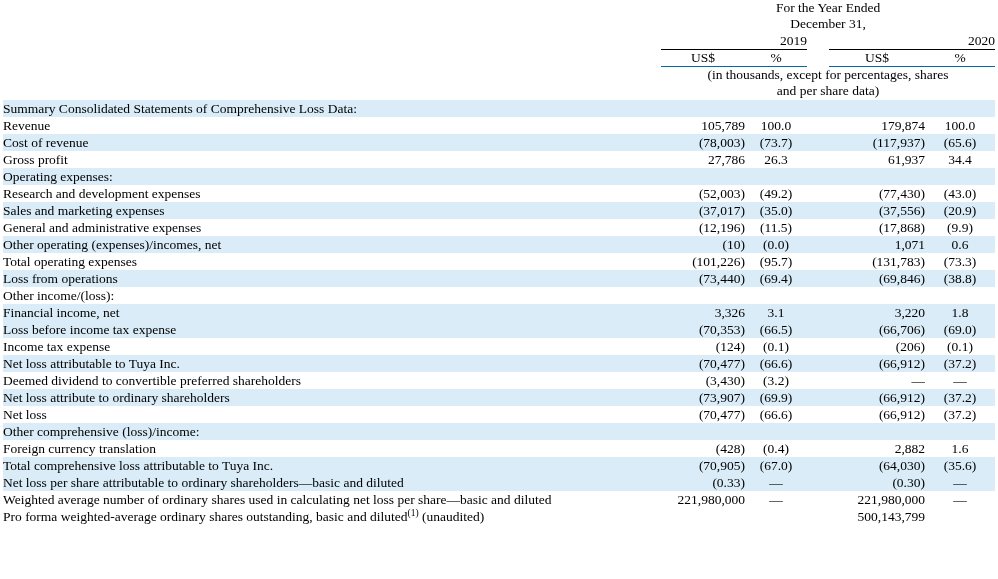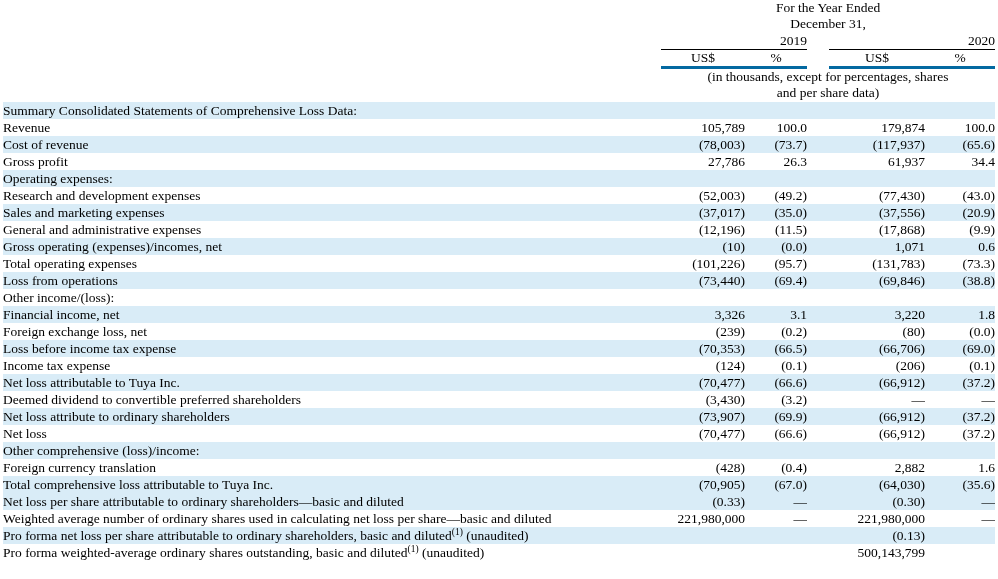--- a/index.html
+++ b/index.html
@@ -59,7 +59,7 @@
   .sub-hd {
     text-align: center;
     font-weight: bold;
-    border-bottom: 3px solid #0369a1;
+    border-bottom: 1px solid #0369a1;
     padding-bottom: 1px;
   }
   .units {

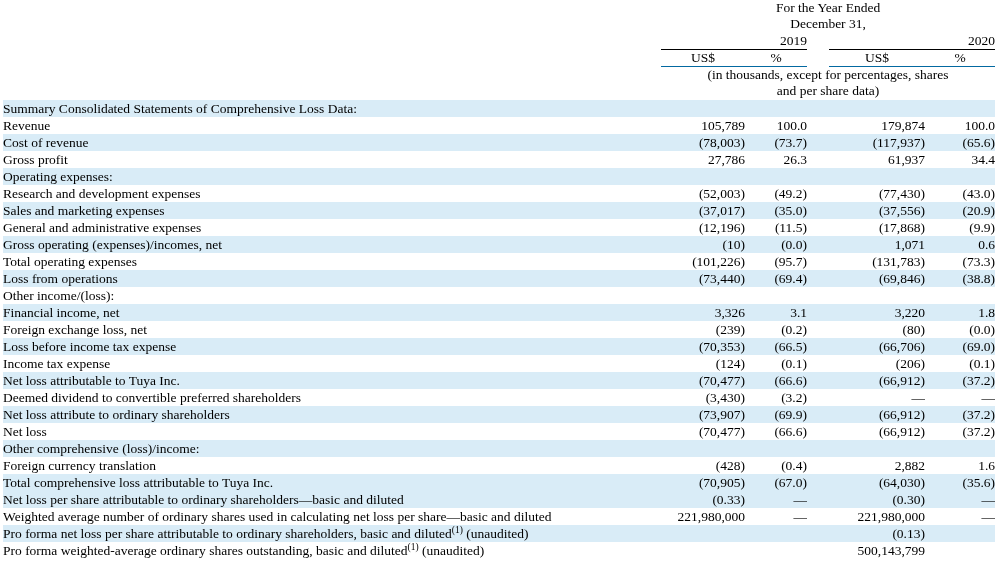--- a/index.html
+++ b/index.html
@@ -80,7 +80,7 @@
   tr.shade td { background: #d9ecf7; }
   td.lbl { padding-left: 3px; }
   td.num { text-align: right; padding-right: 7px; }
-  td.pct { text-align: right; padding-right: 7px; }
+  td.pct { text-align: center; padding-right: 7px; }
   .sup { font-size: 9.5px; vertical-align: super; line-height: 0; }
 </style>
 </head>

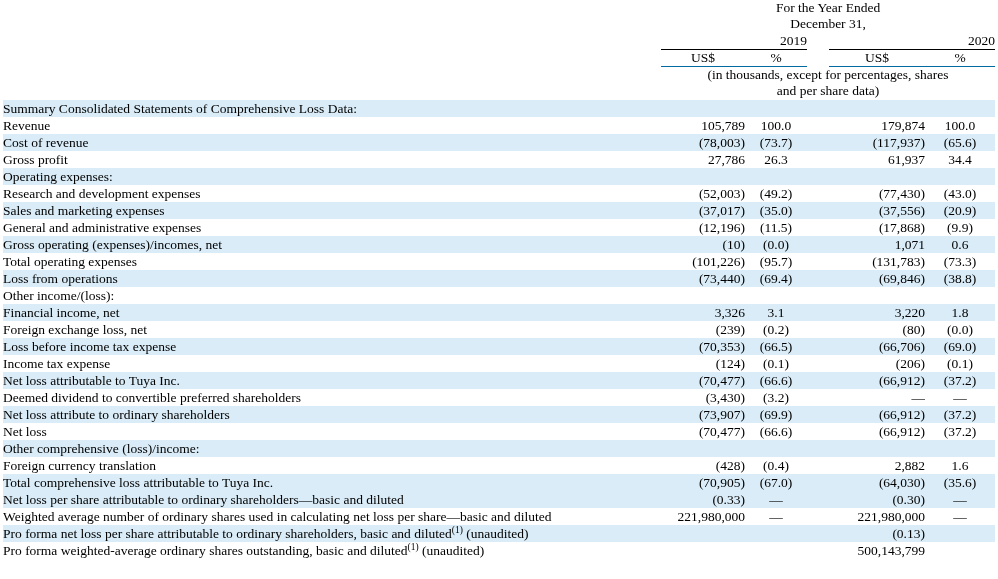--- a/index.html
+++ b/index.html
@@ -192,7 +192,7 @@
           <td class="pct">(9.9)</td>
         </tr>
         <tr class="data shade">
-          <td class="lbl">Gross operating (expenses)/incomes, net</td>
+          <td class="lbl">Other operating (expenses)/incomes, net</td>
           <td class="num">(10)</td>
           <td class="pct">(0.0)</td>
           <td></td>

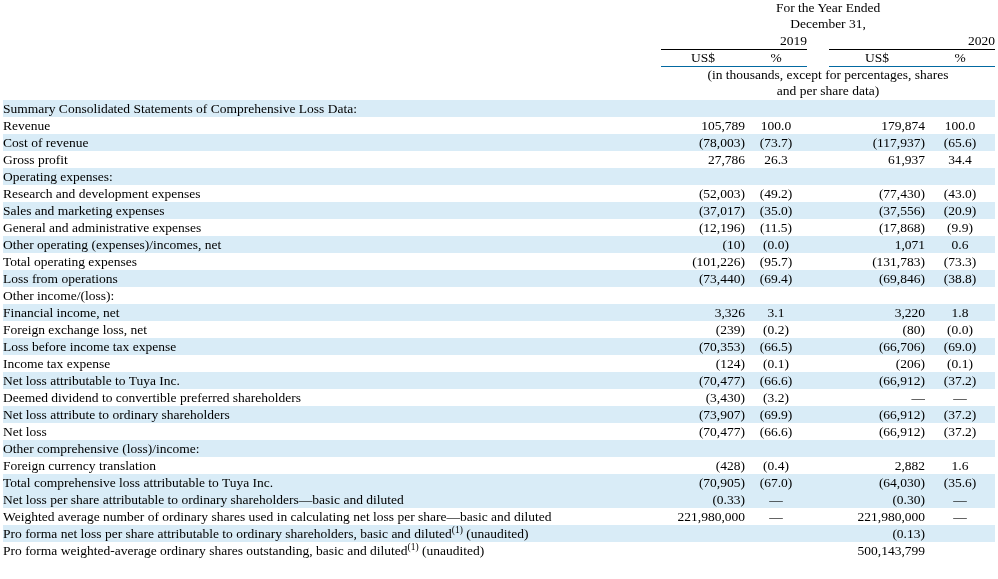--- a/index.html
+++ b/index.html
@@ -231,14 +231,6 @@
           <td class="num">3,220</td>
           <td class="pct">1.8</td>
         </tr>
-        <tr class="data">
-          <td class="lbl">Foreign exchange loss, net</td>
-          <td class="num">(239)</td>
-          <td class="pct">(0.2)</td>
-          <td></td>
-          <td class="num">(80)</td>
-          <td class="pct">(0.0)</td>
-        </tr>
         <tr class="data shade">
           <td class="lbl bold">Loss before income tax expense</td>
           <td class="num bold">(70,353)</td>

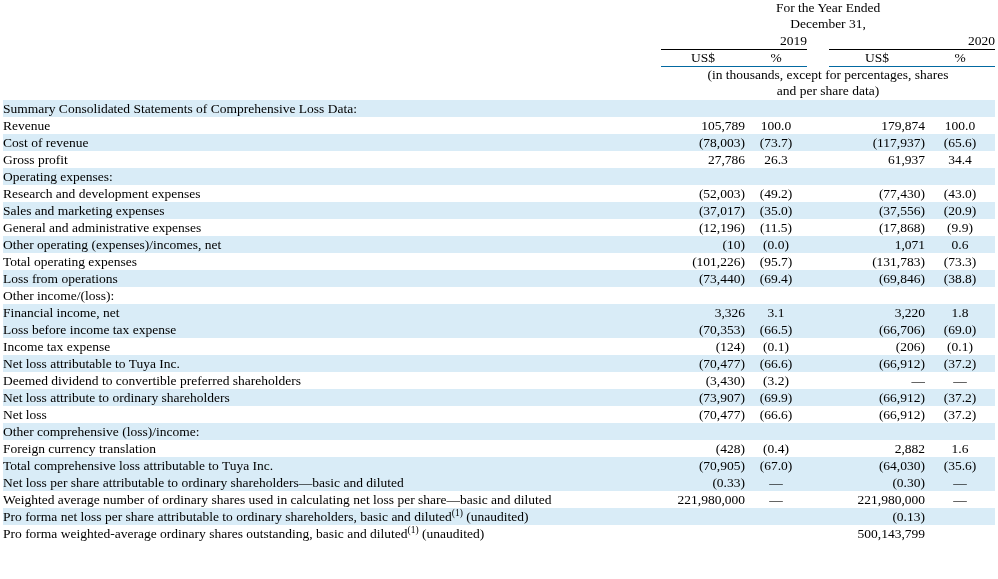--- a/index.html
+++ b/index.html
@@ -319,14 +319,6 @@
           <td class="num">221,980,000</td>
           <td class="pct">—</td>
         </tr>
-        <tr class="data shade">
-          <td class="lbl">Pro forma net loss per share attributable to ordinary shareholders, basic and diluted<span class="sup">(1)</span> (unaudited)</td>
-          <td class="num"></td>
-          <td class="pct"></td>
-          <td></td>
-          <td class="num">(0.13)</td>
-          <td class="pct"></td>
-        </tr>
         <tr class="data">
           <td class="lbl">Pro forma weighted-average ordinary shares outstanding, basic and diluted<span class="sup">(1)</span> (unaudited)</td>
           <td class="num"></td>

